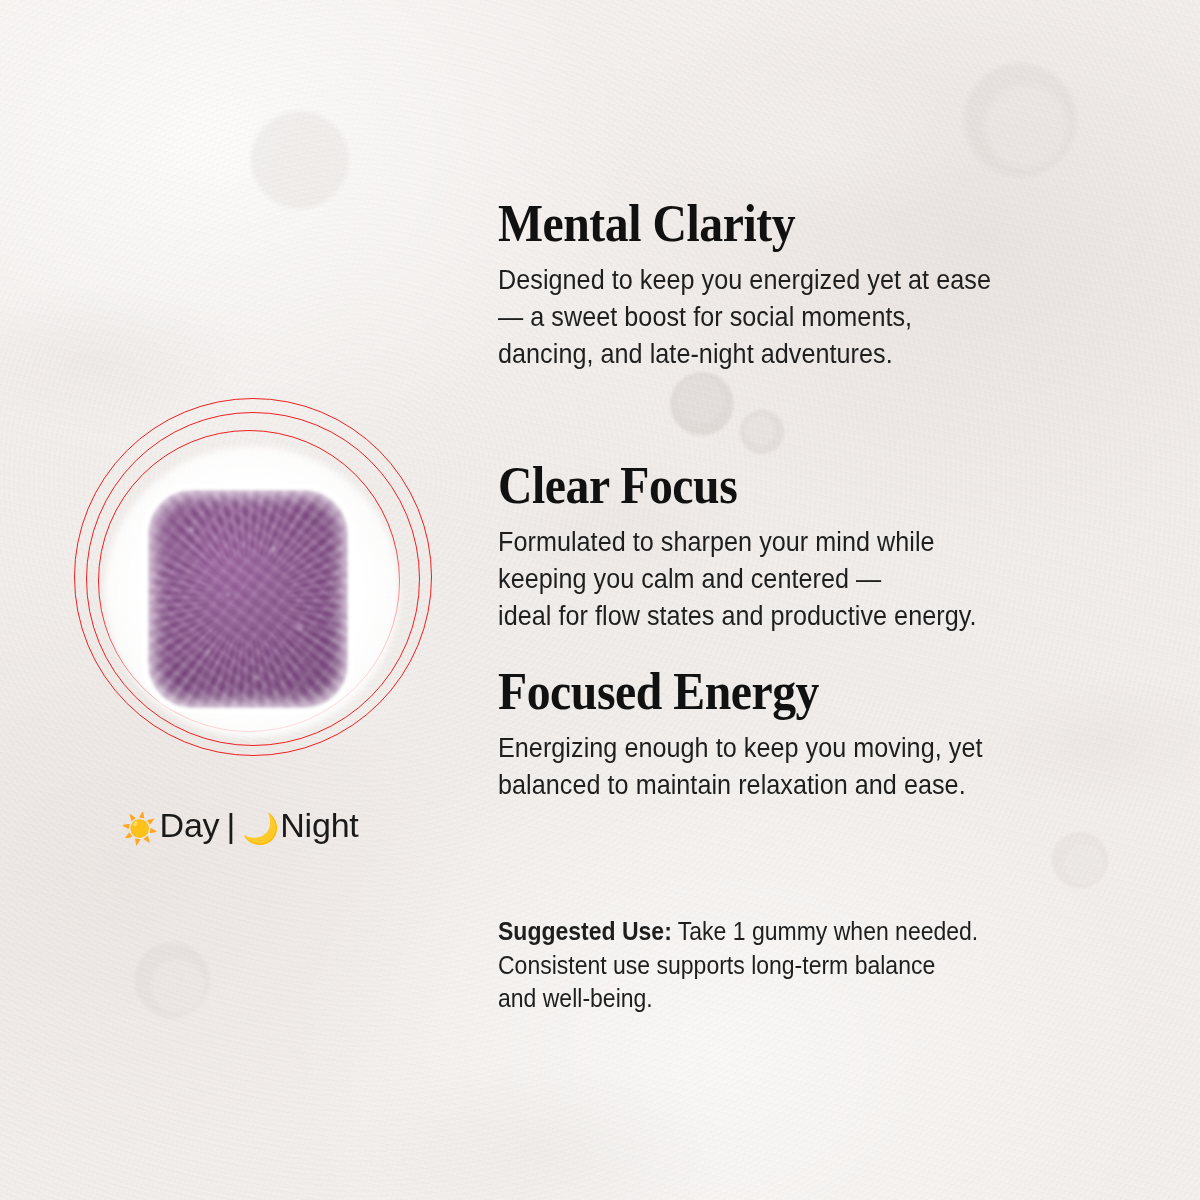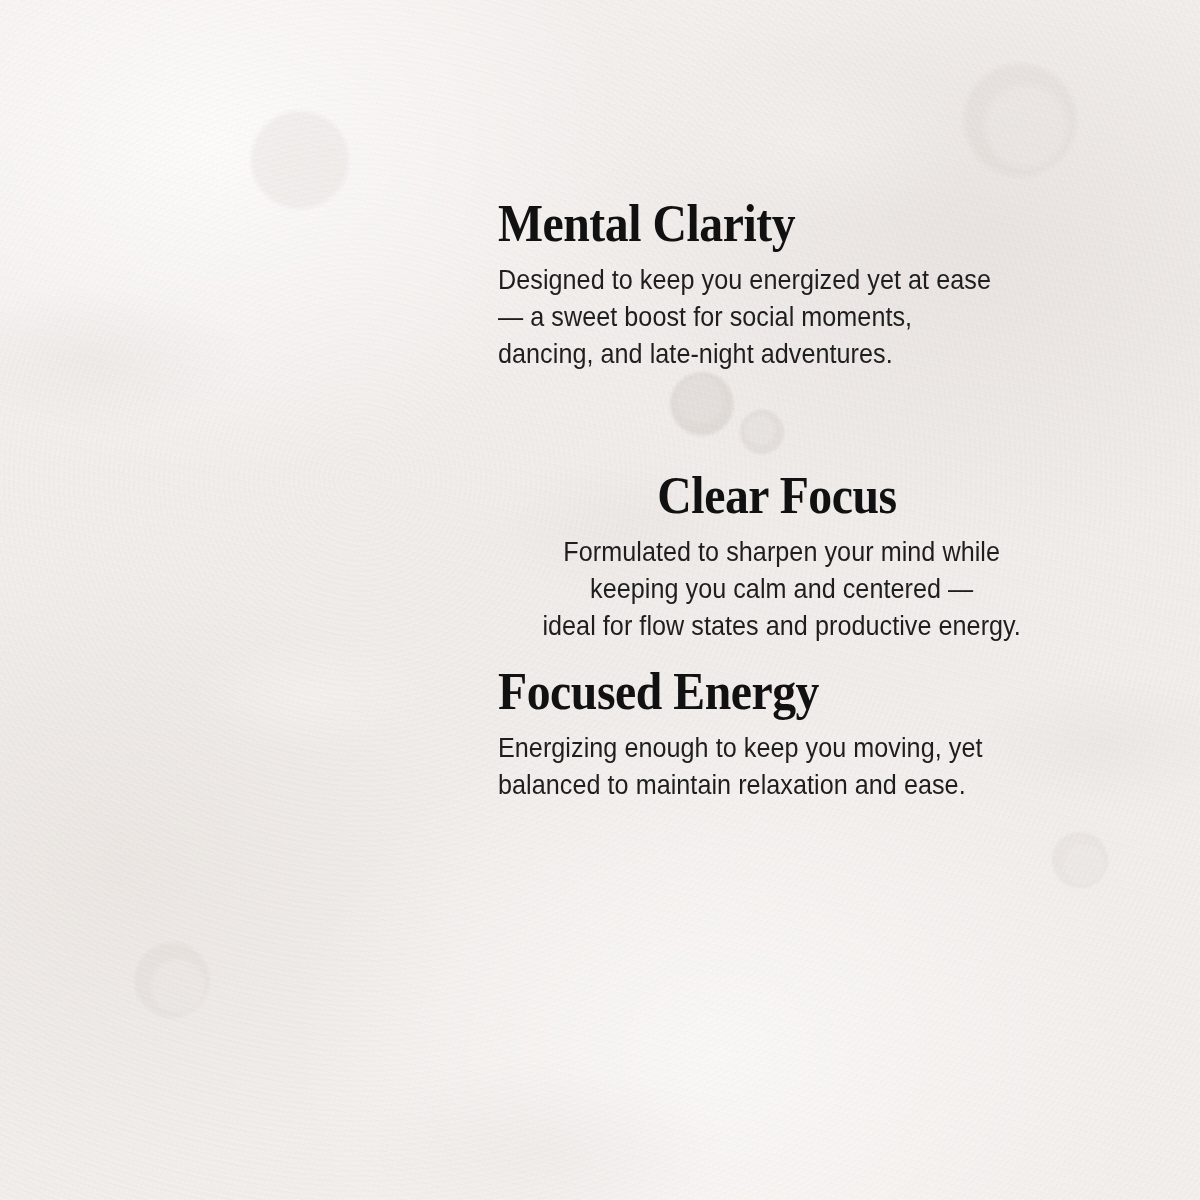--- a/index.html
+++ b/index.html
@@ -199,7 +199,7 @@
   }
   .block { position: absolute; left: 0; width: 620px; }
   .block-1 { top: 196px; }
-  .block-2 { top: 468px; text-align: center; }
+  .block-2 { top: 458px; }
   .block-3 { top: 664px; }
   .block-4 { top: 915px; }
 

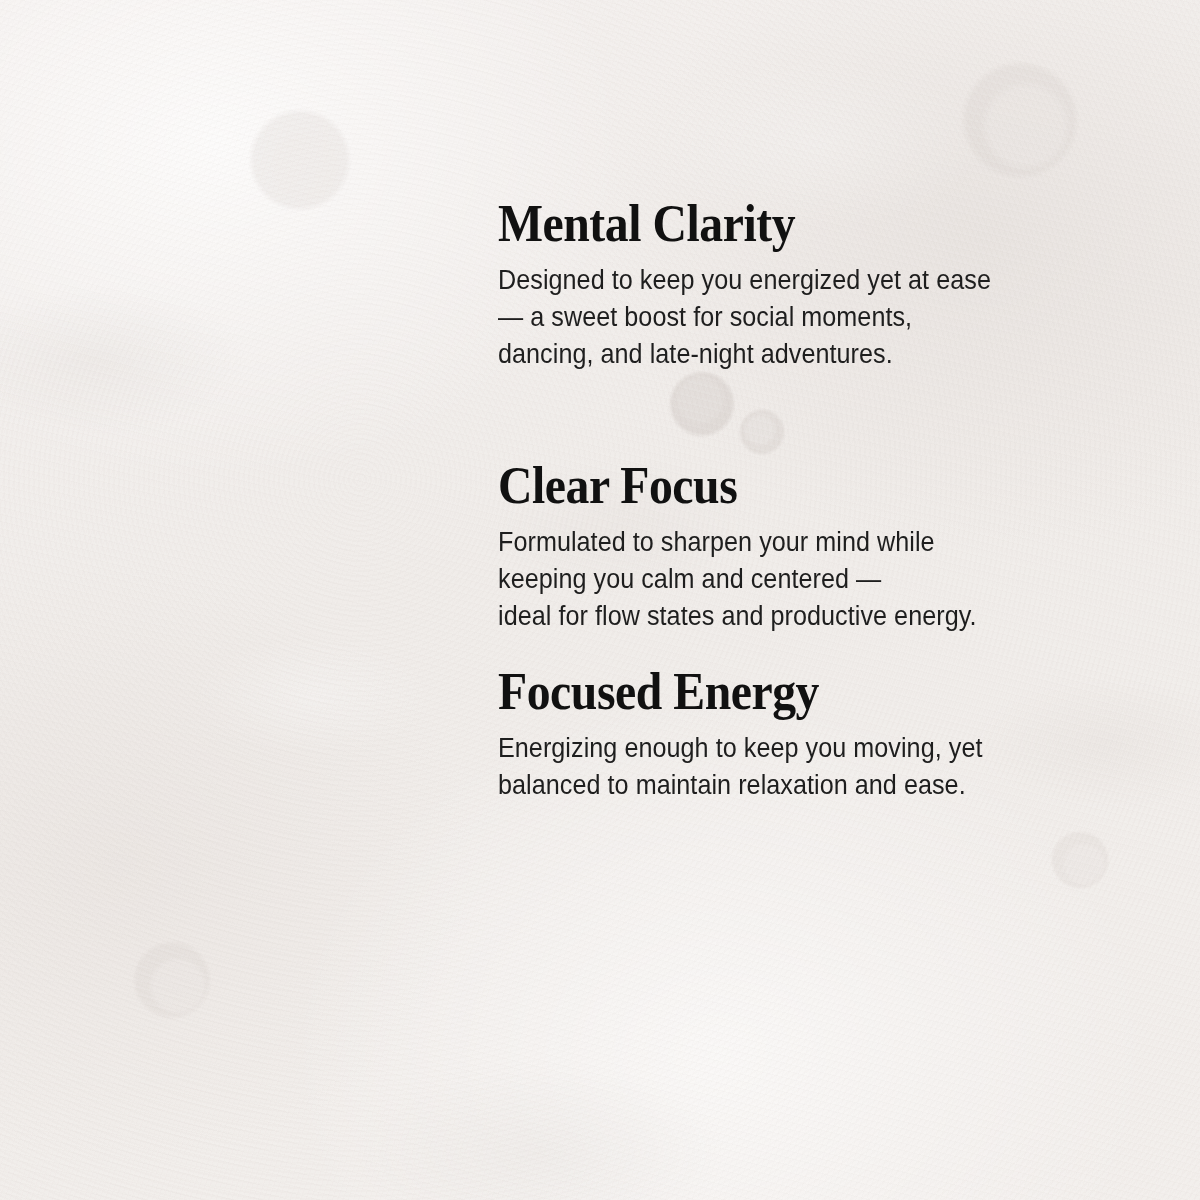--- a/index.html
+++ b/index.html
@@ -250,6 +250,24 @@
   <div class="bg-layer bg-craters"></div>
   <div class="bg-layer bg-grain"></div>
 
+  <div class="product-visual">
+
+    <div class="rings">
+      <div class="ring ring-1"></div>
+      <div class="ring ring-2"></div>
+      <div class="ring ring-3"></div>
+    </div>
+
+    <div class="gummy-wrap">
+      <div class="gummy-glow"></div>
+      <div class="gummy"></div>
+      <div class="gummy-soft-edge"></div>
+    </div>
+
+    <div class="daynight">
+      <span class="ic">☀️</span><span class="lbl">Day</span><span class="sep">|</span><span class="ic">🌙</span><span class="lbl">Night</span>
+    </div>
+  </div>
 
   <div class="copy">
 

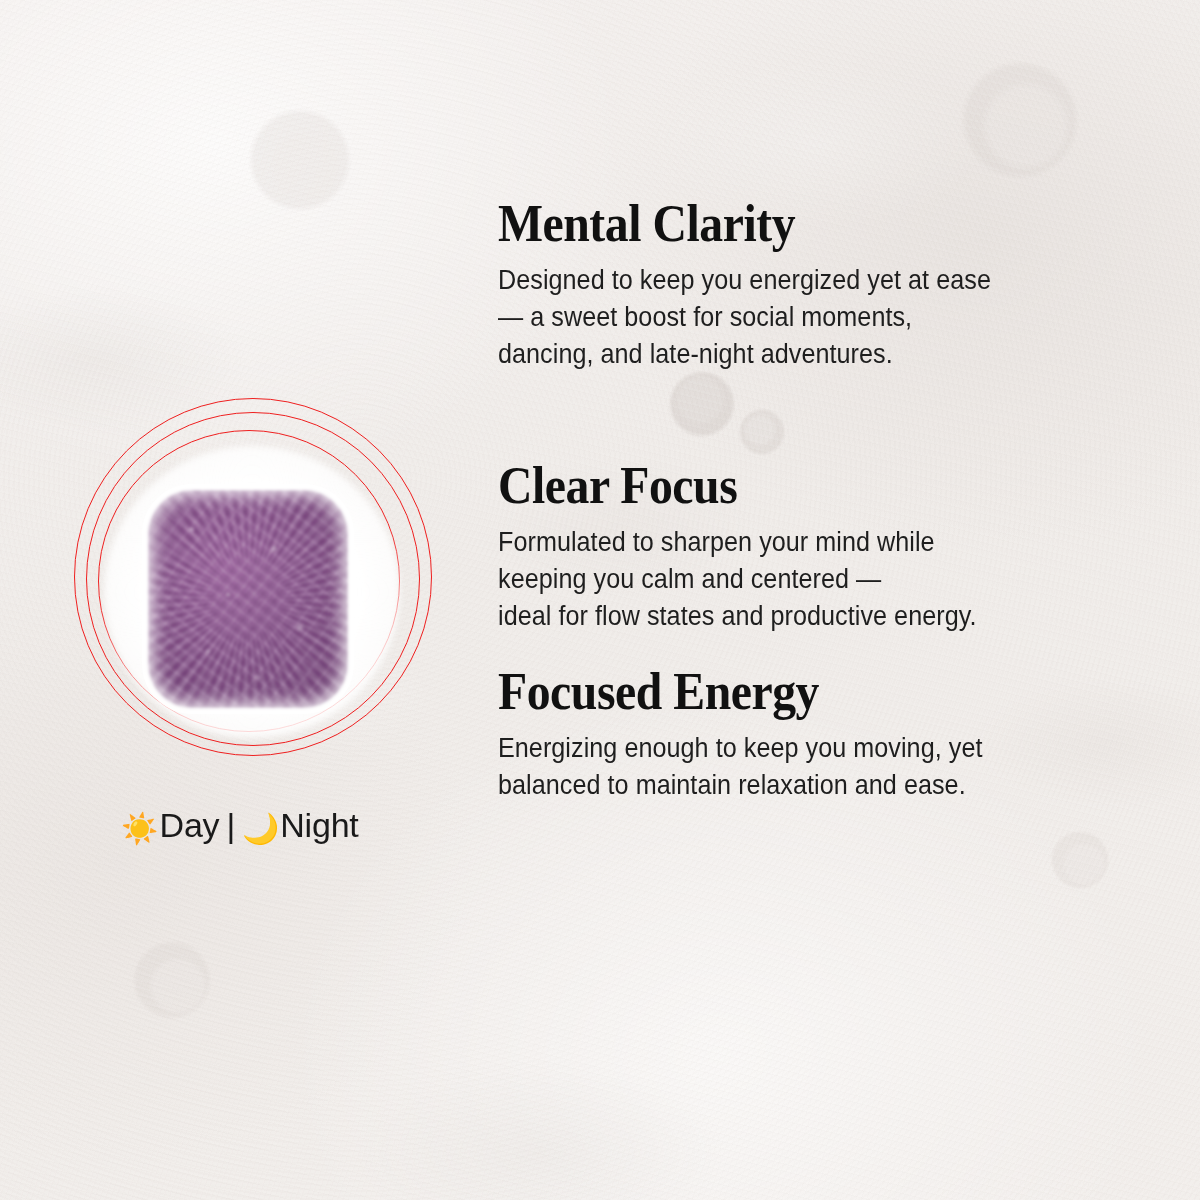--- a/index.html
+++ b/index.html
@@ -297,6 +297,13 @@
       </p>
     </div>
 
+    <div class="block block-4">
+      <p class="note">
+        <span class="ln"><b>Suggested Use:</b><span> Take 1 gummy when needed.</span></span>
+        <span class="ln">Consistent use supports long-term balance</span>
+        <span class="ln">and well-being.</span>
+      </p>
+    </div>
 
   </div>
 </div>

